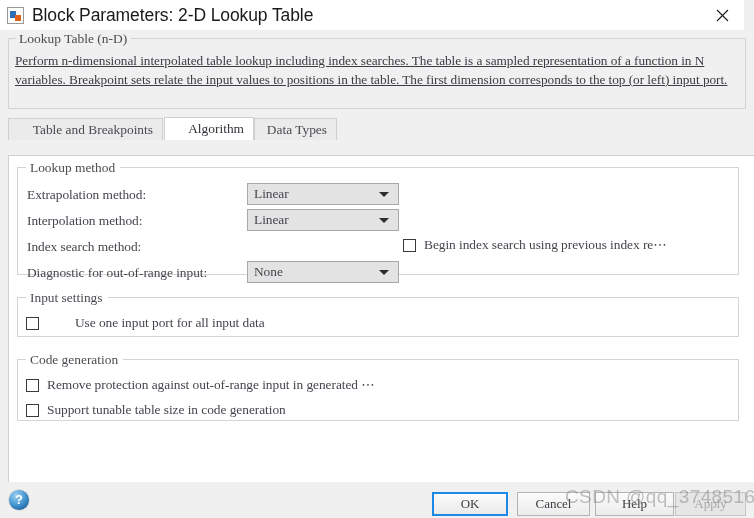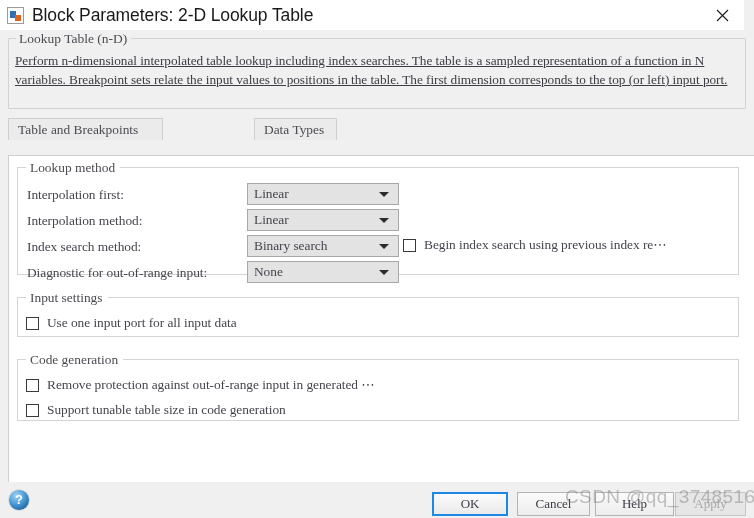--- a/index.html
+++ b/index.html
@@ -134,7 +134,7 @@
     box-sizing: border-box;
     display: flex;
     align-items: center;
-    justify-content: flex-start;
+    justify-content: flex-end;
     font-size: 13.4px;
     color: #4b4b52;
     border: 1px solid #cfcfcf;

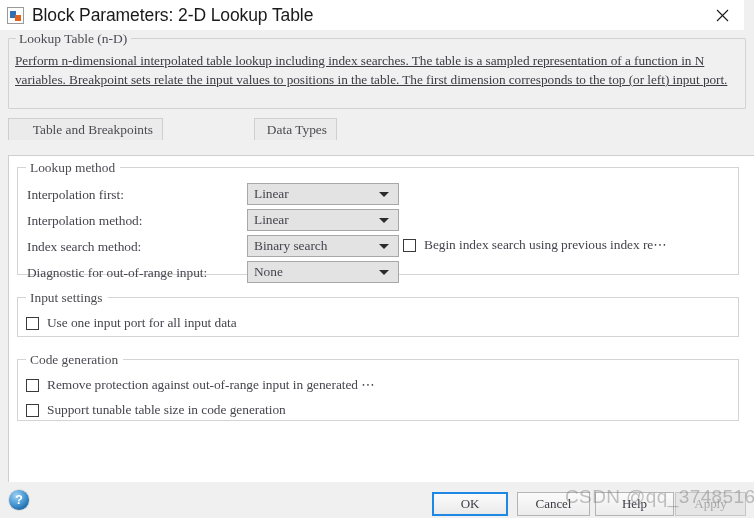--- a/index.html
+++ b/index.html
@@ -336,6 +336,9 @@
     <div class="tab" style="left:0px; top:1px; width:155px;">
       <span>Table and Breakpoints</span>
     </div>
+    <div class="tab active" style="left:156px; top:0px; width:90px;">
+      <span>Algorithm</span>
+    </div>
     <div class="tab" style="left:246px; top:1px; width:83px;">
       <span>Data Types</span>
     </div>

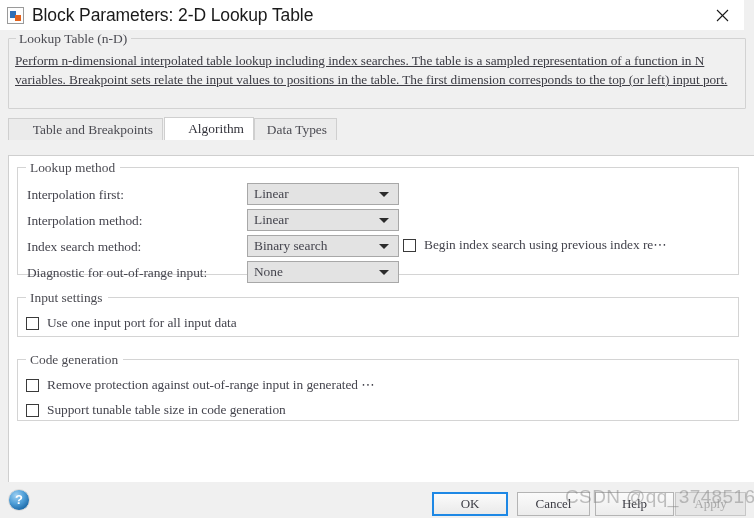--- a/index.html
+++ b/index.html
@@ -350,7 +350,7 @@
       <div class="g-border"></div>
       <div class="g-title">Lookup method</div>
 
-      <div class="row-label" style="left:10px; top:27px;">Interpolation first:</div>
+      <div class="row-label" style="left:10px; top:27px;">Extrapolation method:</div>
       <div class="combo" style="left:230px; top:23px; width:152px;">
         <span class="cb-val">Linear</span>
         <span class="cb-arrow"></span>

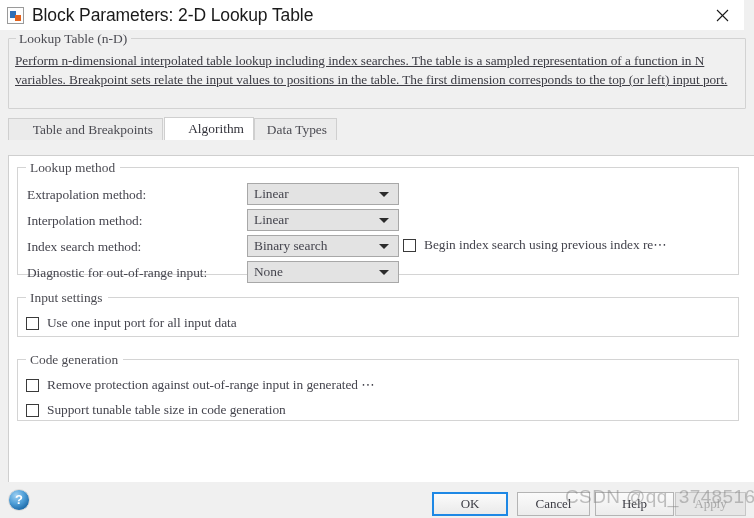--- a/index.html
+++ b/index.html
@@ -363,10 +363,6 @@
       </div>
 
       <div class="row-label" style="left:10px; top:79px;">Index search method:</div>
-      <div class="combo" style="left:230px; top:75px; width:152px;">
-        <span class="cb-val">Binary search</span>
-        <span class="cb-arrow"></span>
-      </div>
       <div class="checkrow" style="left:386px; top:77px;">
         <span class="cbox"></span>
         <span class="check-label">Begin index search using previous index re⋯</span>

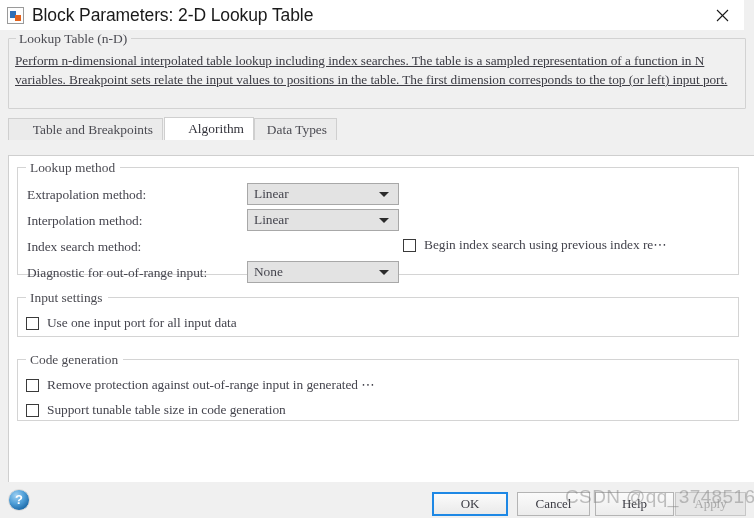--- a/index.html
+++ b/index.html
@@ -378,7 +378,7 @@
     <div class="group" style="left:8px; top:134px; width:722px; height:47px;">
       <div class="g-border"></div>
       <div class="g-title">Input settings</div>
-      <div class="checkrow" style="left:9px; top:25px;">
+      <div class="checkrow" style="left:9px; top:25px;gap:28px;">
         <span class="cbox"></span>
         <span class="check-label">Use one input port for all input data</span>
       </div>

